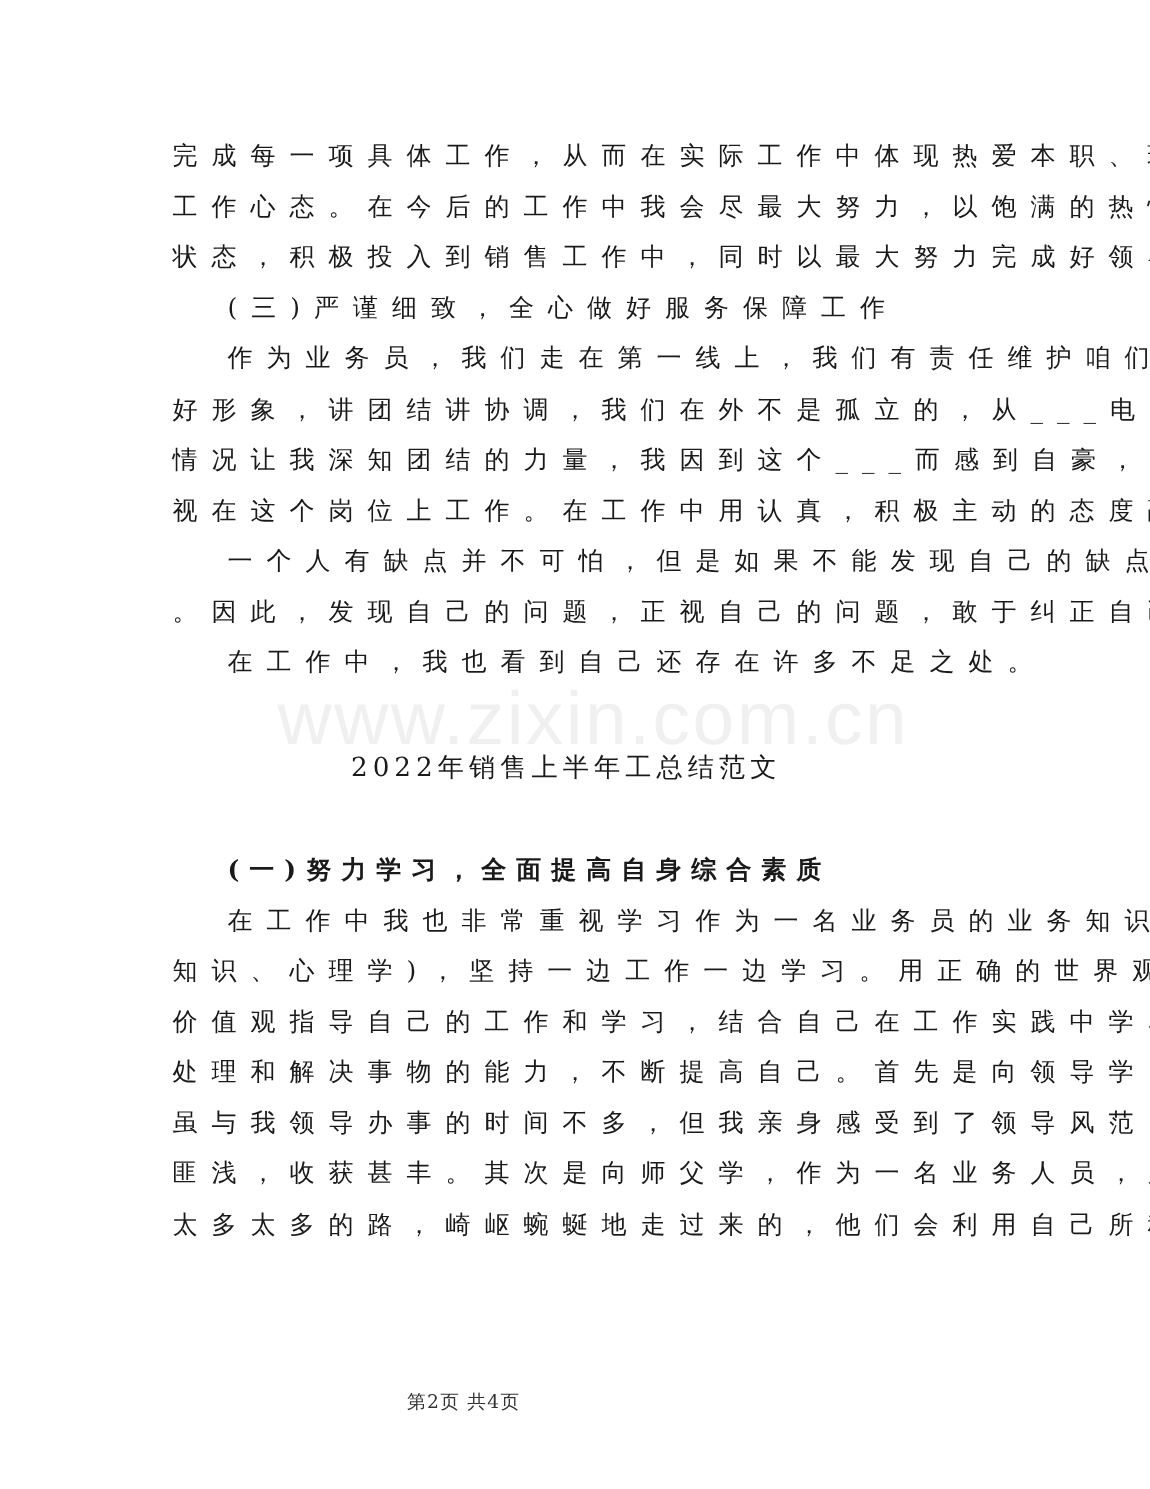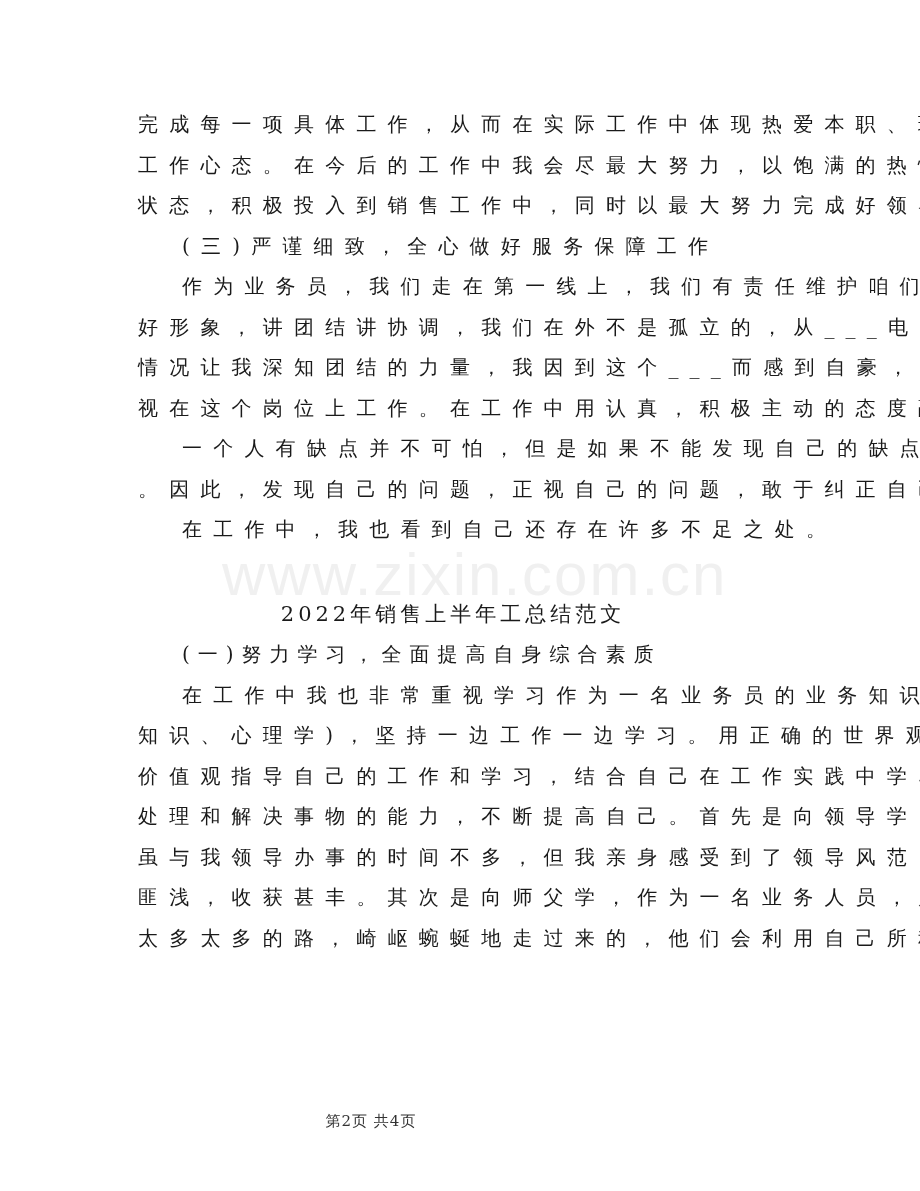--- a/index.html
+++ b/index.html
@@ -41,8 +41,9 @@
       font-weight: normal;
     }
     .bold-heading {
-      font-weight: normal;
+      font-weight: bold;
       letter-spacing: 8px;
+      margin-top: 41px;
     }
     .title {
       text-align: center;

